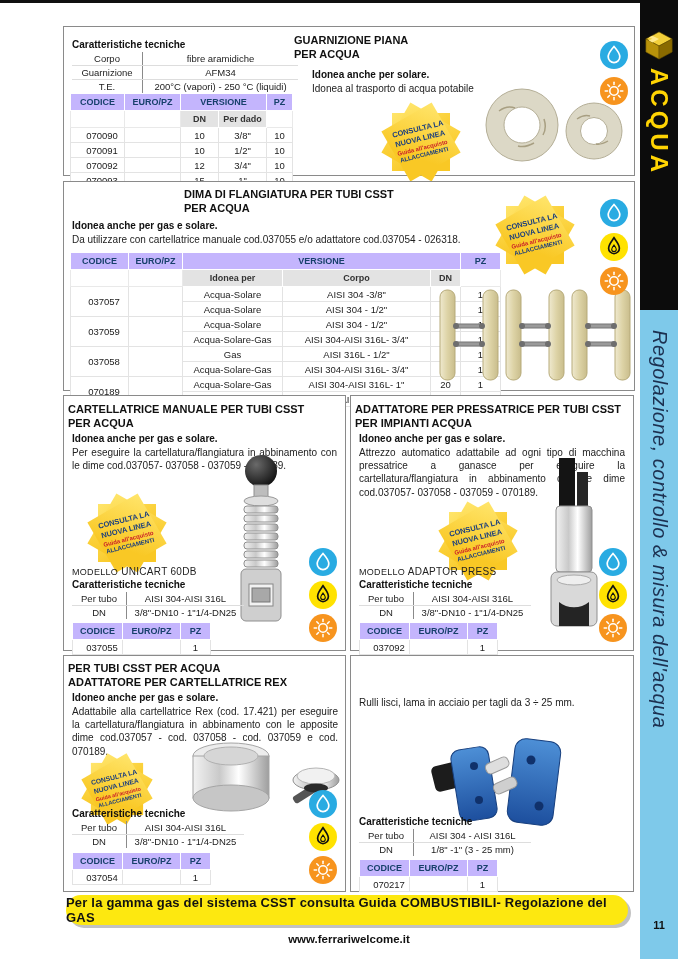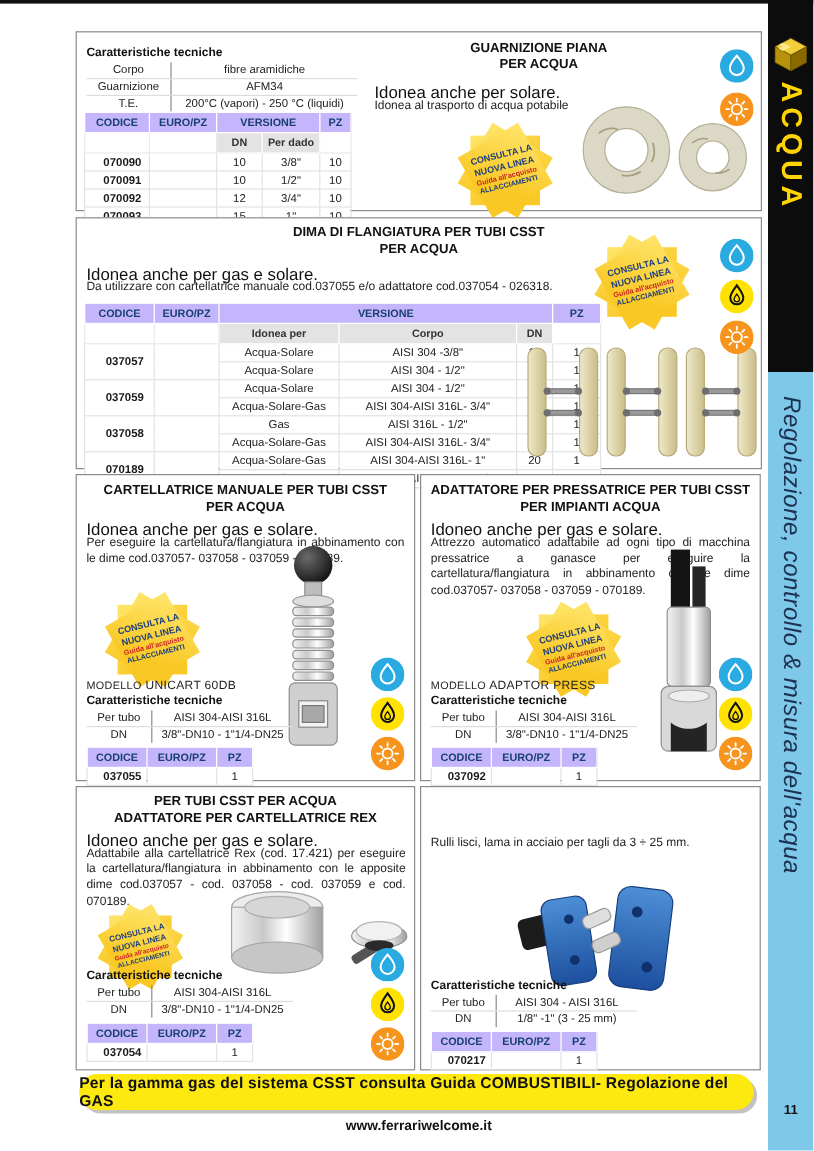--- a/index.html
+++ b/index.html
@@ -21,7 +21,7 @@
   
   .card { position:absolute; background:#fff; border:1px solid #8a8a8a; box-sizing:border-box; }
   .card > * { position:absolute; }
-  .card-title { font-weight:bold; font-size:11px; line-height:1.3; text-align:center; color:#111; }
+  .card-title { font-weight:bold; font-size:11px; line-height:1.3; text-align:left; color:#111; }
   .lead-bold { font-weight:normal; font-size:14px; color:#111; }
   .para { margin:0; font-size:10px; line-height:1.32; text-align:justify; color:#222; }
   .modello { font-size:10px; color:#222; letter-spacing:0.3px; }

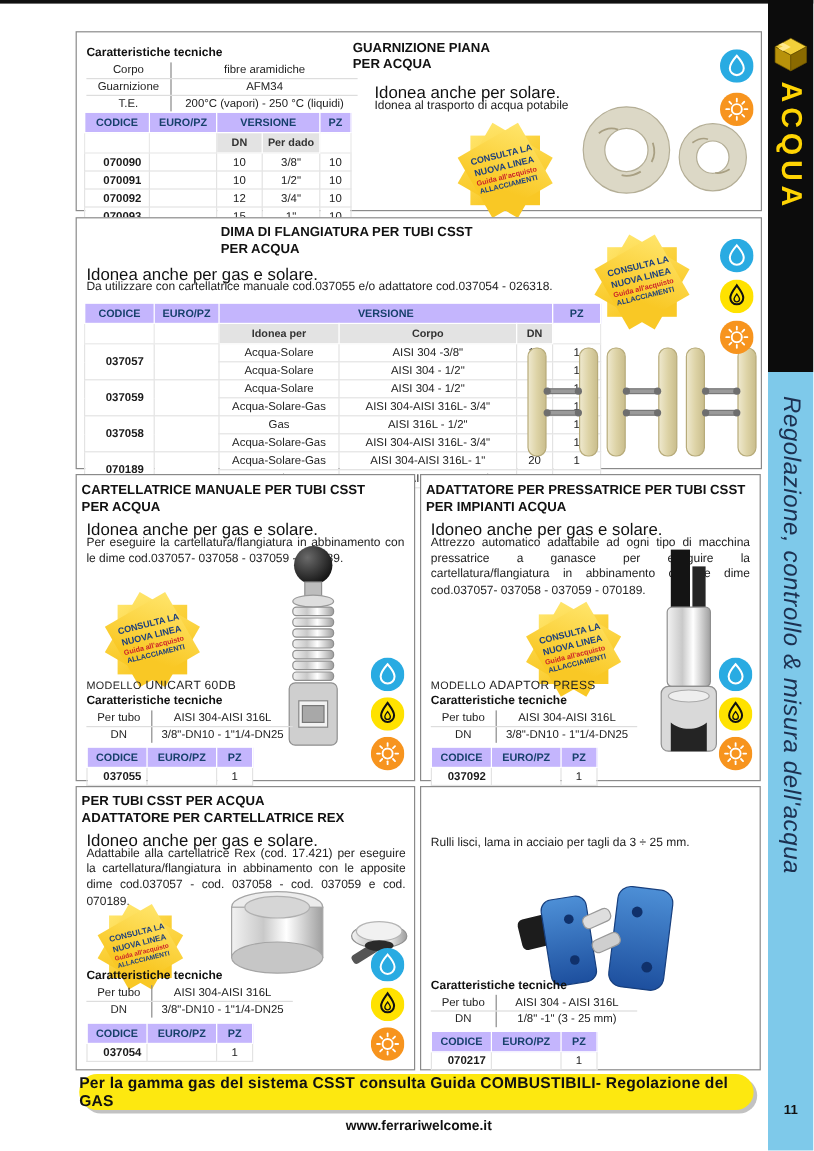--- a/index.html
+++ b/index.html
@@ -22,7 +22,7 @@
   .card { position:absolute; background:#fff; border:1px solid #8a8a8a; box-sizing:border-box; }
   .card > * { position:absolute; }
   .card-title { font-weight:bold; font-size:11px; line-height:1.3; text-align:left; color:#111; }
-  .lead-bold { font-weight:normal; font-size:14px; color:#111; }
+  .lead-bold { font-weight:bold; font-size:10px; color:#111; }
   .para { margin:0; font-size:10px; line-height:1.32; text-align:justify; color:#222; }
   .modello { font-size:10px; color:#222; letter-spacing:0.3px; }
   .modello .mlabel { font-size:9px; }

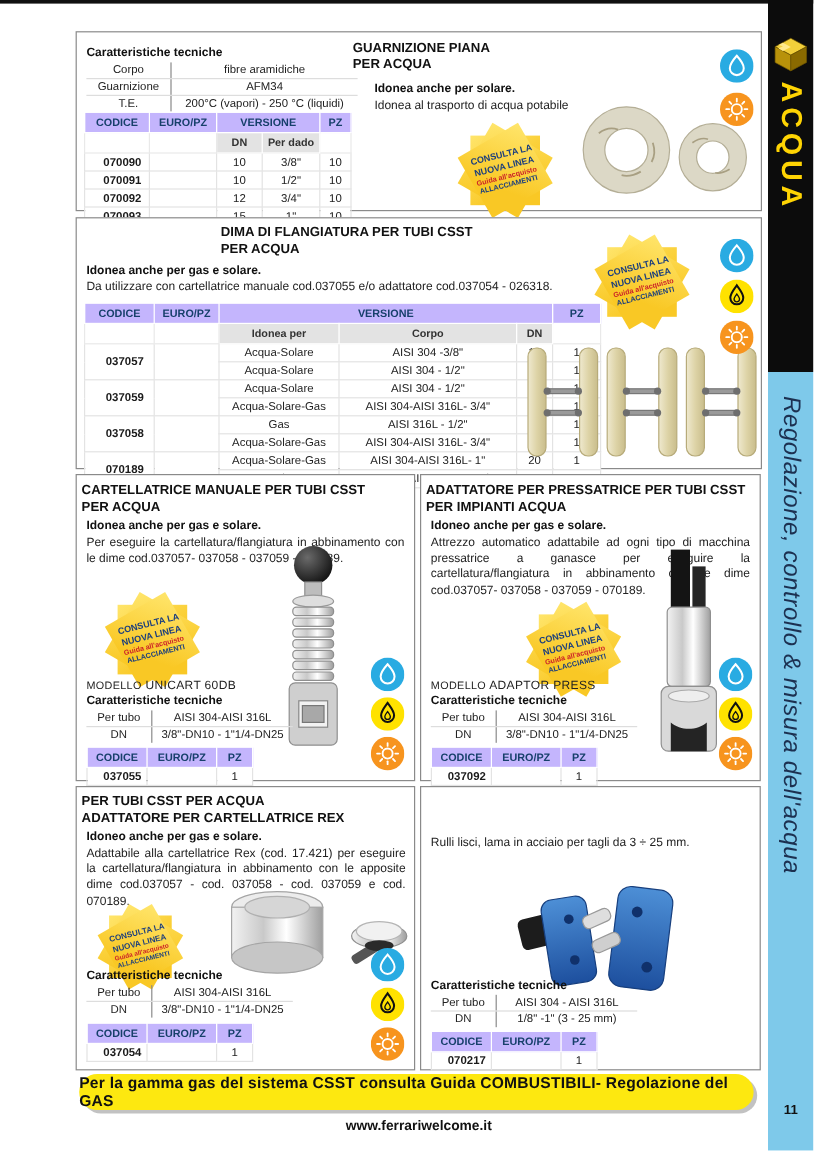--- a/index.html
+++ b/index.html
@@ -39,7 +39,7 @@
   .ptable th.sub { background:#e3e3e3; color:#333; }
   .ptable th.blank { background:#fff; border:1px solid #e9e9e9; }
   .ptable td { font-size:9.5px; color:#222; text-align:center; padding:1.5px 3px; border:1px solid #e3e3e3; background:#fff; overflow:hidden; white-space:nowrap; }
-  .ptable td.code { font-weight:bold; color:#1a1a1a;padding-left:12px; }
+  .ptable td.code { font-weight:normal; color:#1a1a1a;padding-left:12px; }
   .ptable td.al { text-align:center; }
 
   

